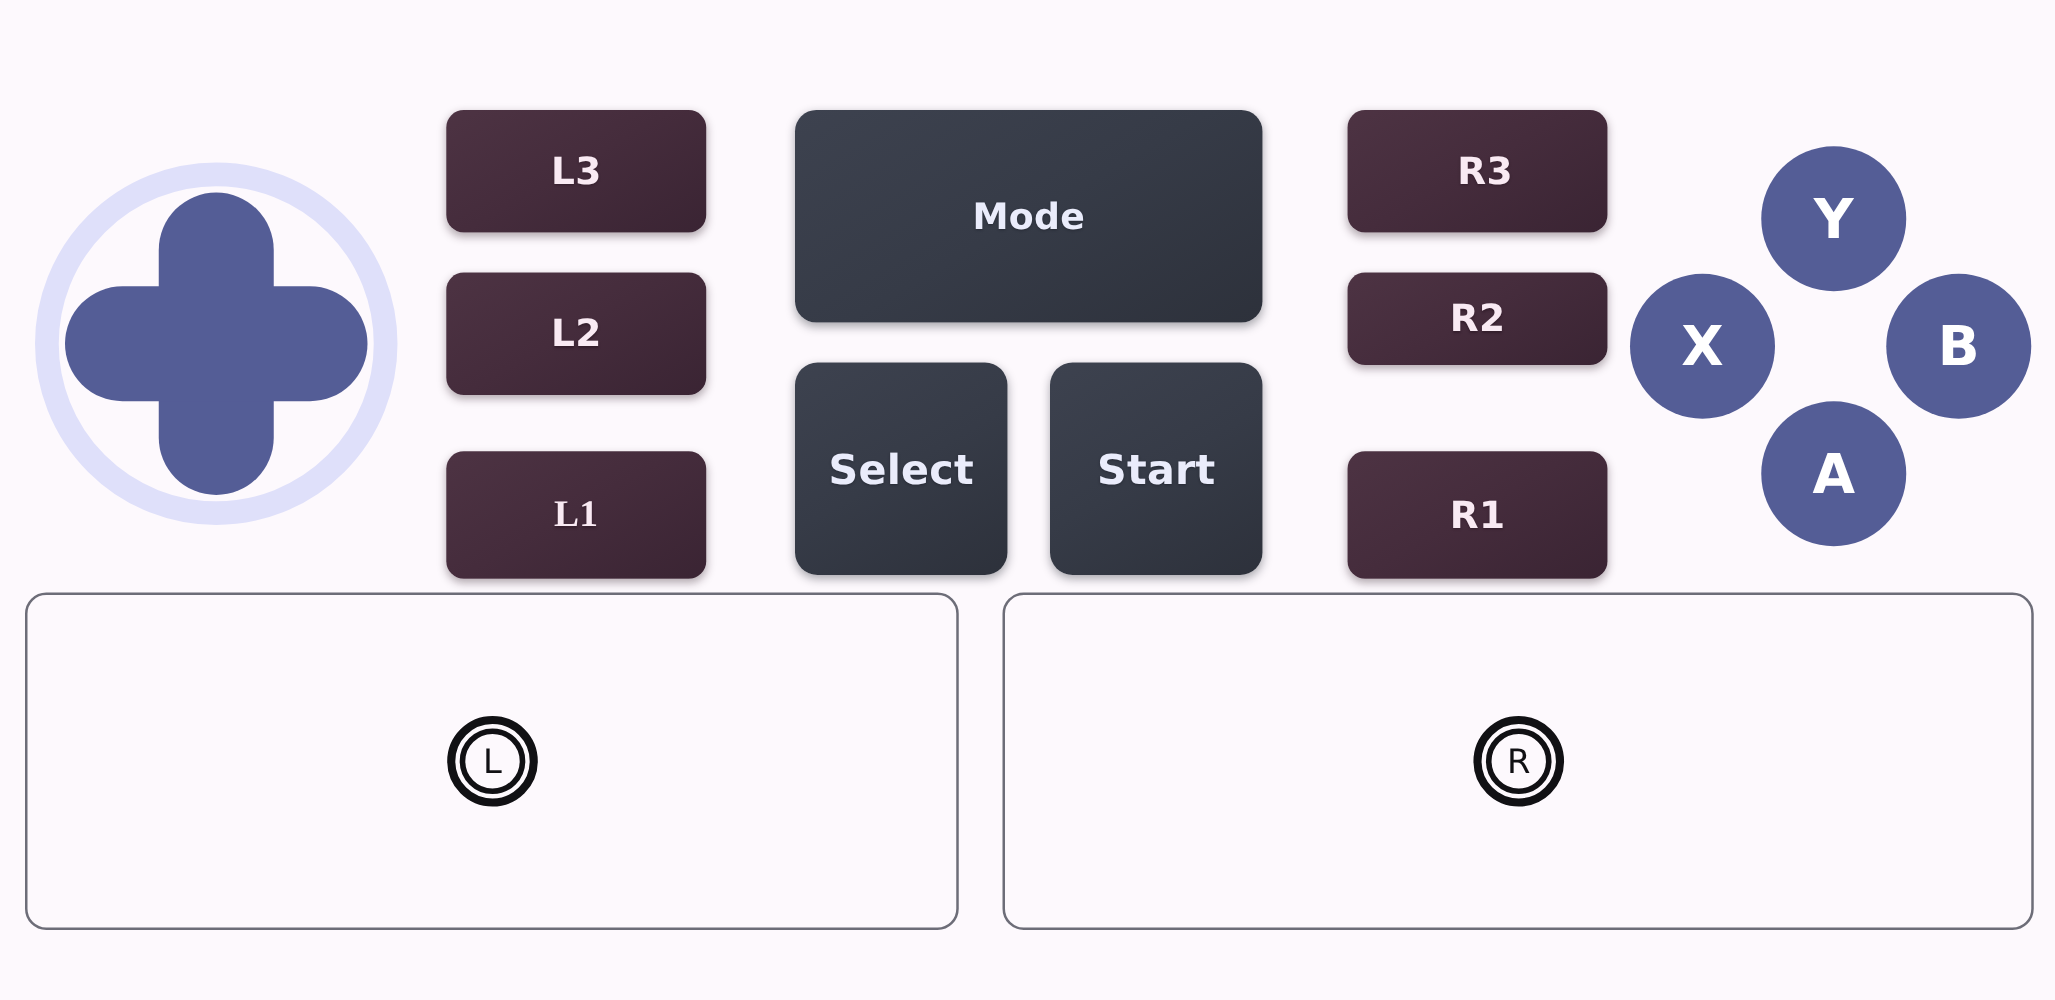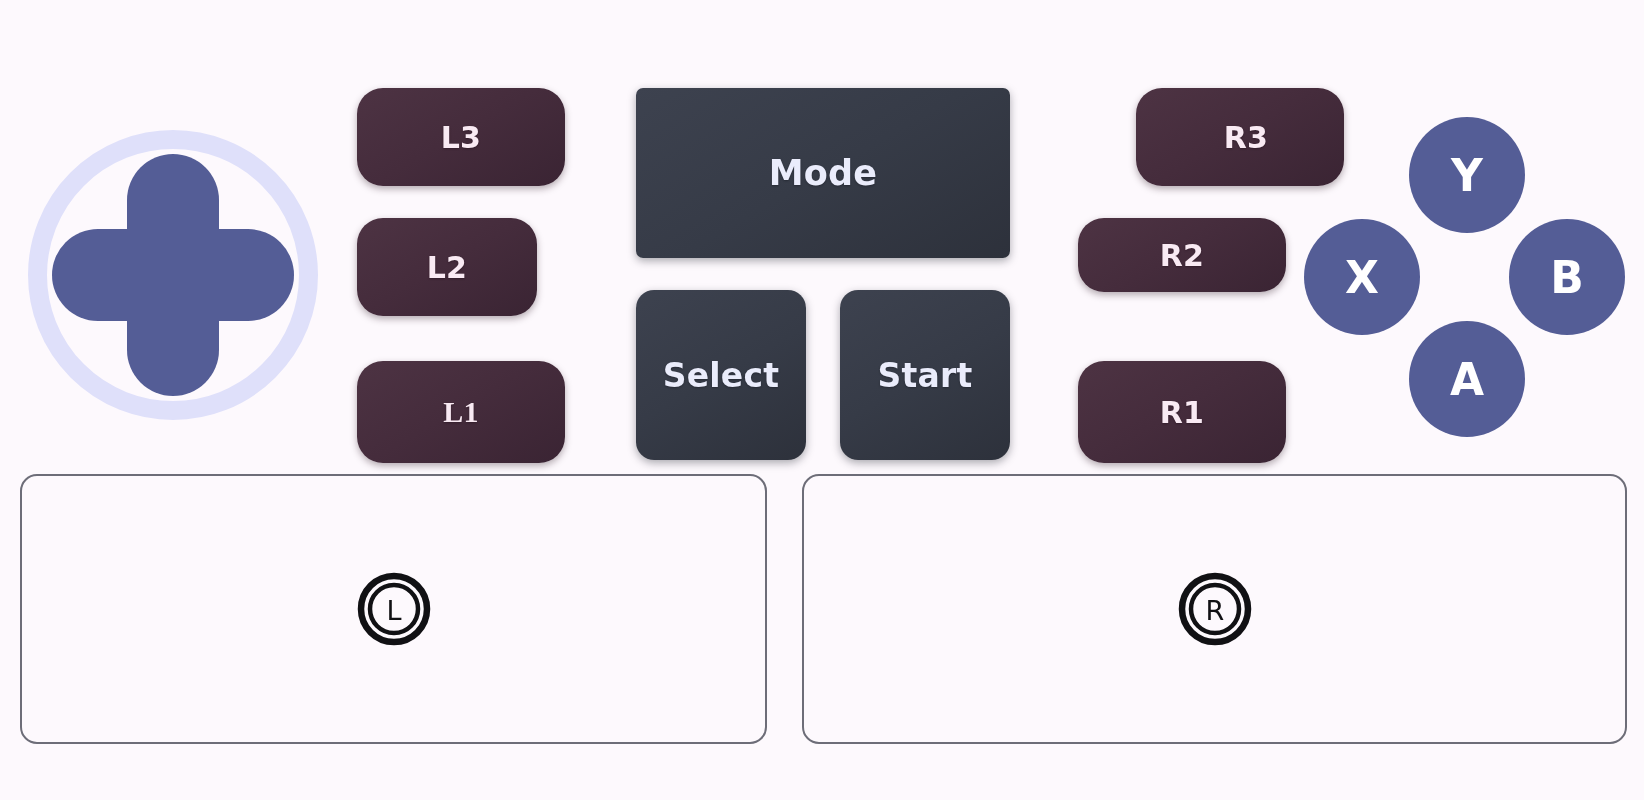--- a/index.html
+++ b/index.html
@@ -73,7 +73,7 @@
     display: flex;
     align-items: center;
     justify-content: center;
-    border-radius: 26px;
+    border-radius: 14px;
     font-weight: 700;
     letter-spacing: 0.2px;
     user-select: none;

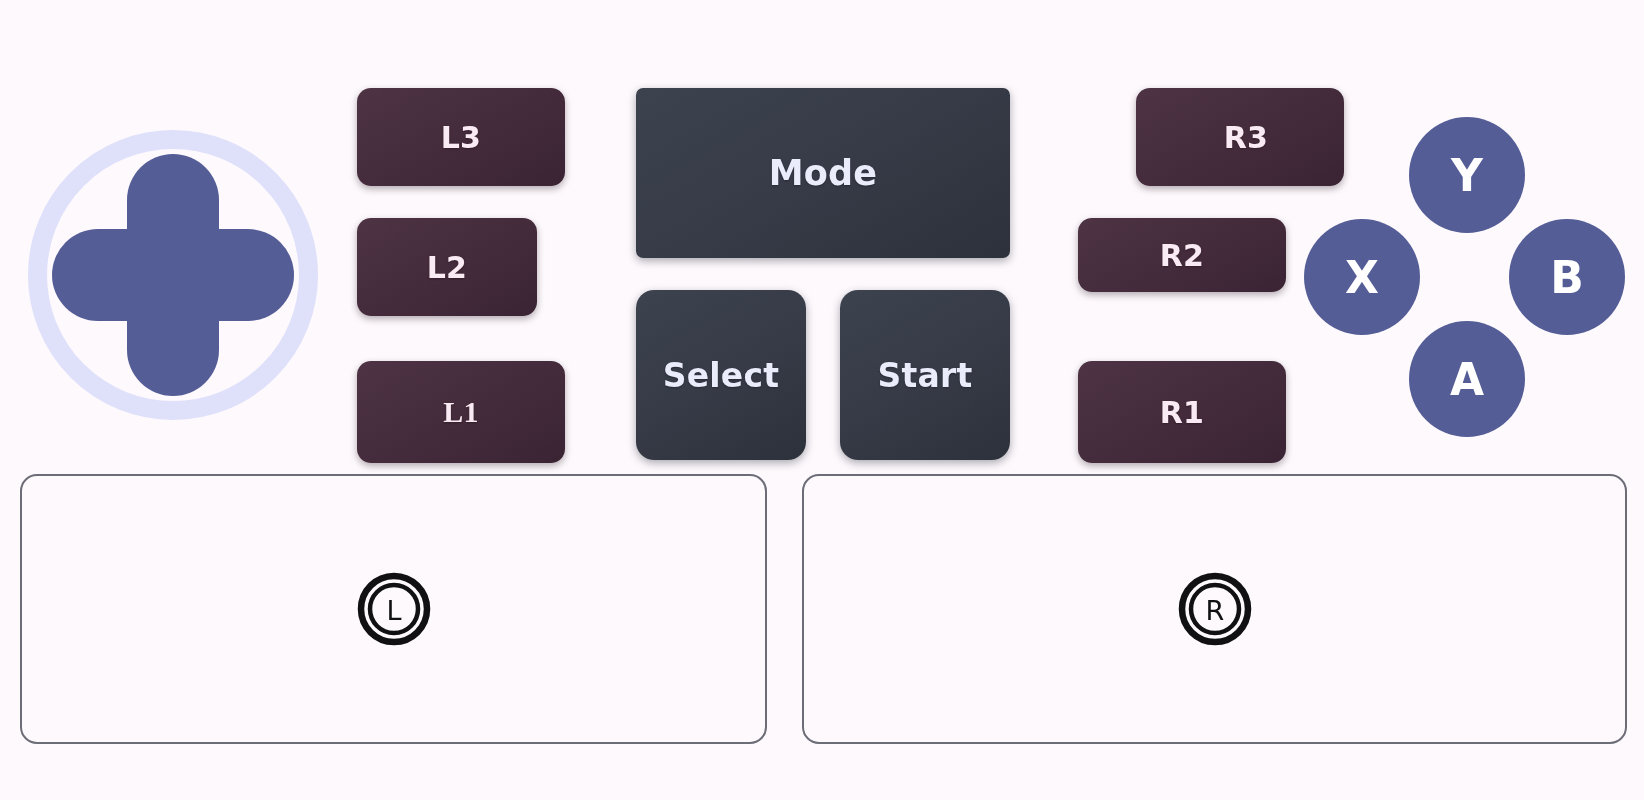--- a/index.html
+++ b/index.html
@@ -95,7 +95,7 @@
   #btn-l3 { left: 357px; top:  88px; width: 208px; height:  98px; }
   #btn-l2 { left: 357px; top: 218px; width: 180px; height:  98px; text-align: right; }
   #btn-l1 { left: 357px; top: 361px; width: 208px; height: 102px; font-family: Liberation Serif, serif; }
-  #btn-r3 { left: 1136px; top:  88px; width: 208px; height:  98px; padding-left: 12px; }
+  #btn-r3 { left: 1078px; top:  88px; width: 208px; height:  98px; padding-left: 12px; }
   #btn-r2 { left: 1078px; top: 218px; width: 208px; height:  74px; }
   #btn-r1 { left: 1078px; top: 361px; width: 208px; height: 102px; }
 

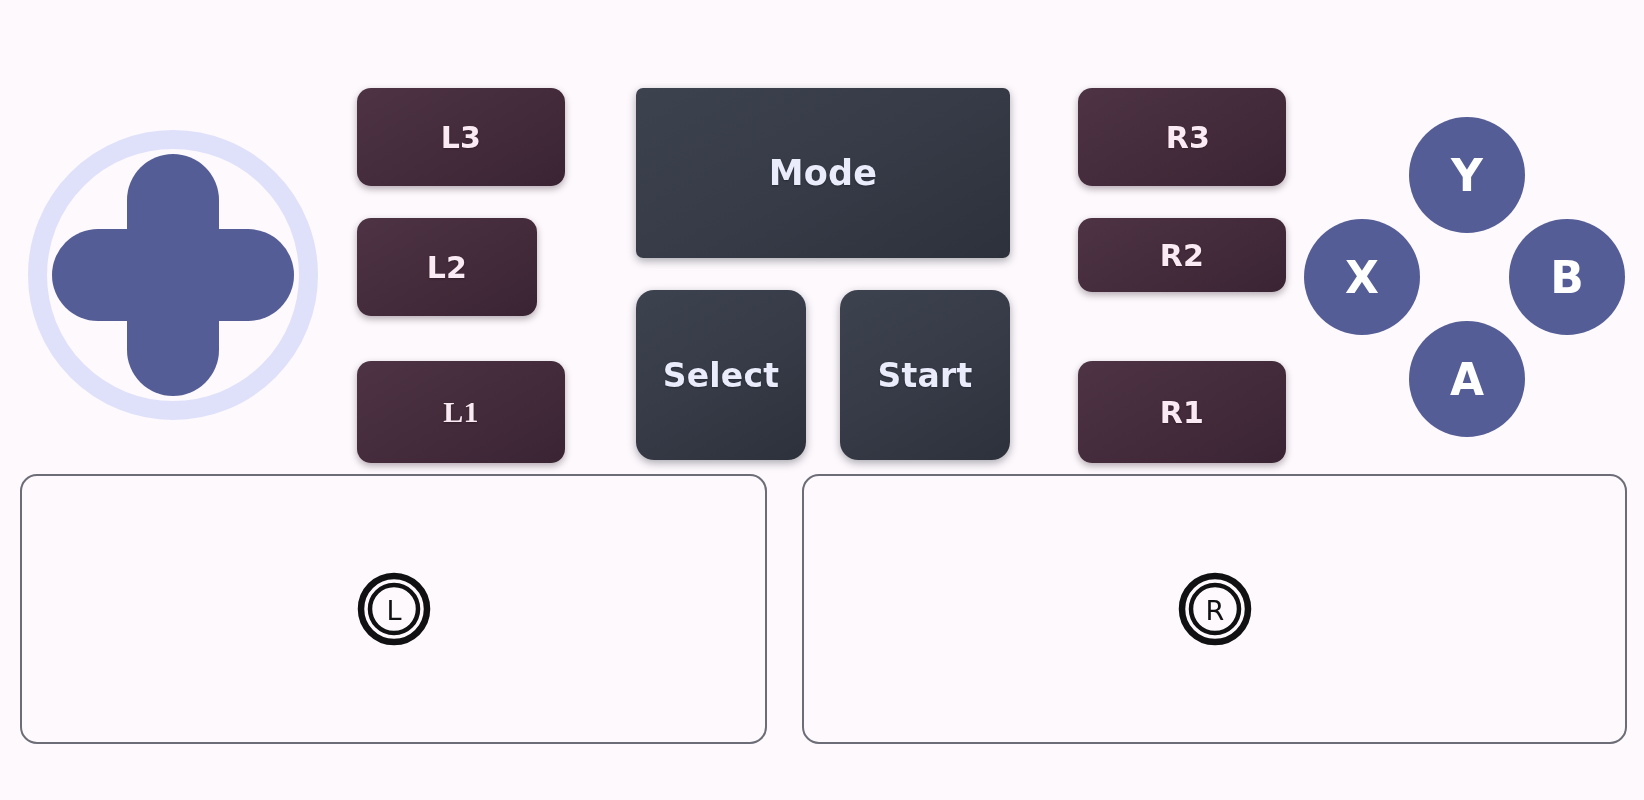--- a/index.html
+++ b/index.html
@@ -99,7 +99,7 @@
   #btn-r2 { left: 1078px; top: 218px; width: 208px; height:  74px; }
   #btn-r1 { left: 1078px; top: 361px; width: 208px; height: 102px; }
 
-  #btn-mode   { left: 636px; top:  88px; width: 374px; height: 170px; font-size: 35px; border-radius: 7px; }
+  #btn-mode   { left: 636px; top:  88px; width: 374px; height: 170px; font-size: 29px; border-radius: 17px; }
   #btn-select { left: 636px; top: 290px; width: 170px; height: 170px; font-size: 33px; border-radius: 18px; }
   #btn-start  { left: 840px; top: 290px; width: 170px; height: 170px; font-size: 33px; border-radius: 18px; }
 

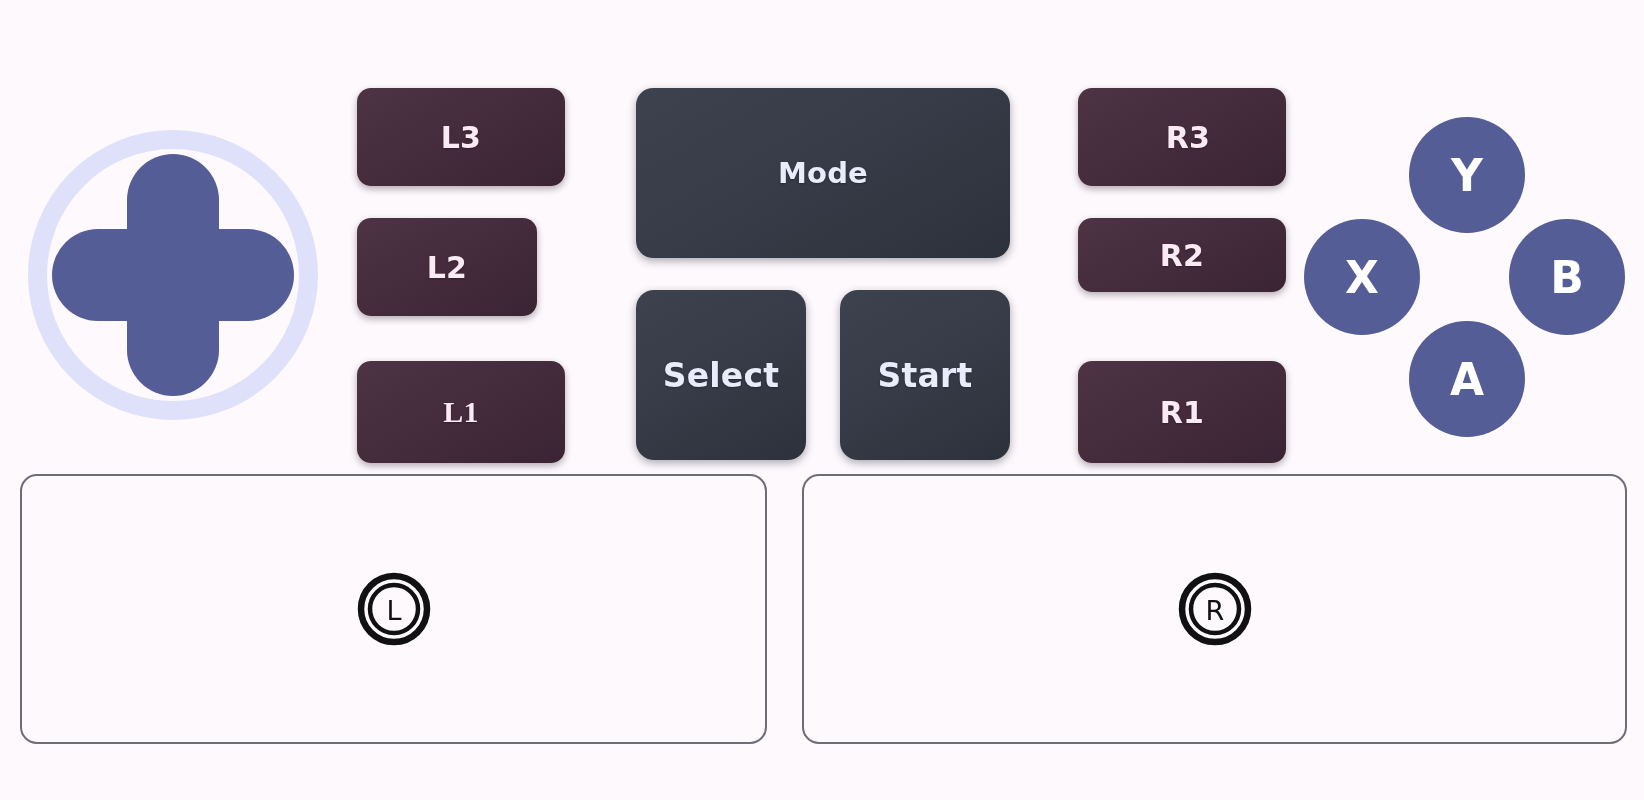--- a/index.html
+++ b/index.html
@@ -93,7 +93,7 @@
   }
 
   #btn-l3 { left: 357px; top:  88px; width: 208px; height:  98px; }
-  #btn-l2 { left: 357px; top: 218px; width: 180px; height:  98px; text-align: right; }
+  #btn-l2 { left: 357px; top: 218px; width: 208px; height:  98px; text-align: right; }
   #btn-l1 { left: 357px; top: 361px; width: 208px; height: 102px; font-family: Liberation Serif, serif; }
   #btn-r3 { left: 1078px; top:  88px; width: 208px; height:  98px; padding-left: 12px; }
   #btn-r2 { left: 1078px; top: 218px; width: 208px; height:  74px; }

